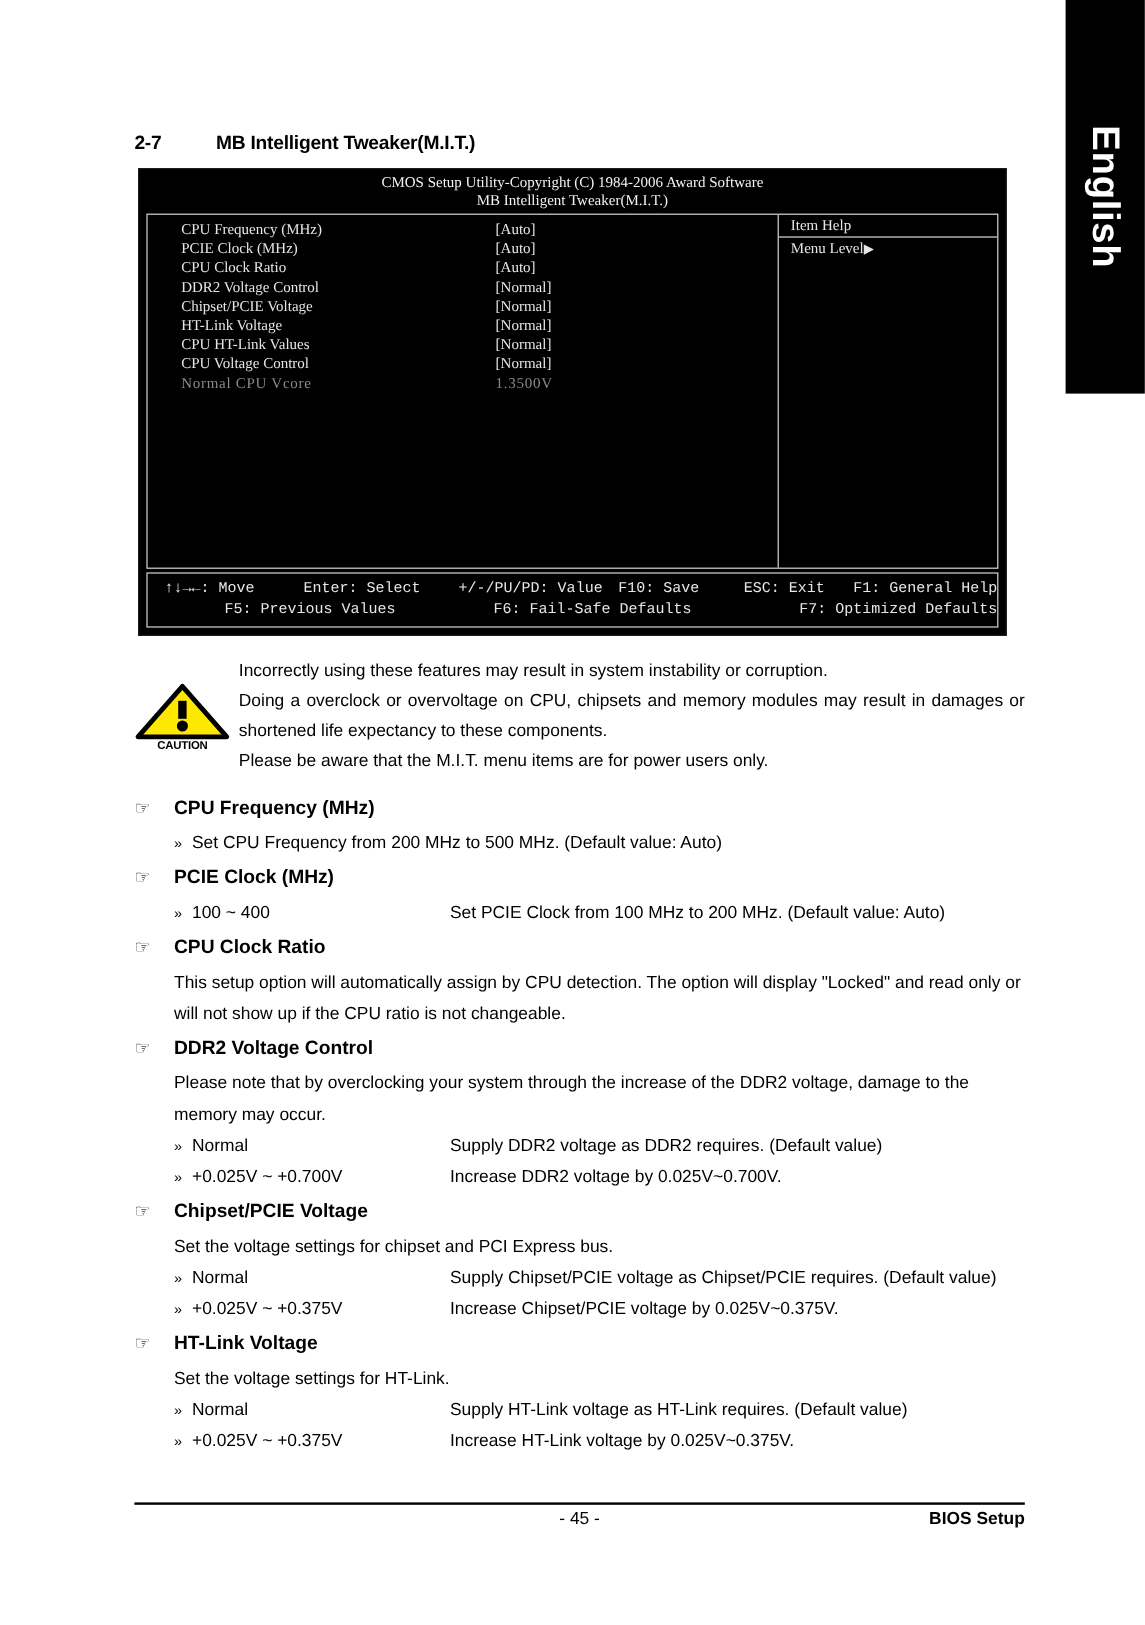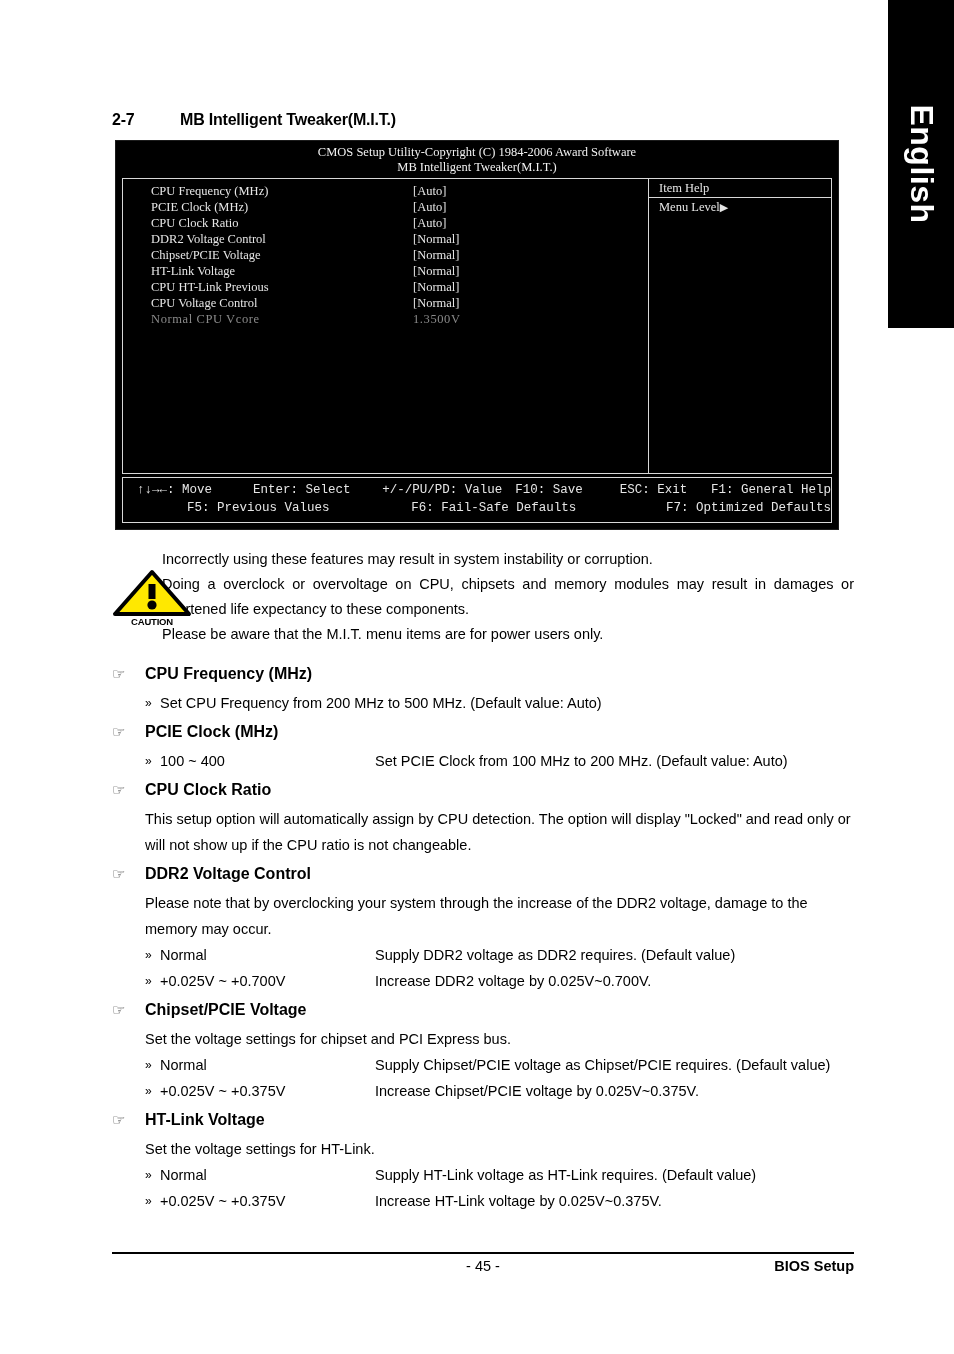--- a/index.html
+++ b/index.html
@@ -291,7 +291,7 @@
         <span class="rval">[Normal]</span>
       </div>
       <div class="bios-row">
-        <span class="rname">CPU HT-Link Previous</span>
+        <span class="rname">CPU HT-Link Values</span>
         <span class="rval">[Normal]</span>
       </div>
       <div class="bios-row">

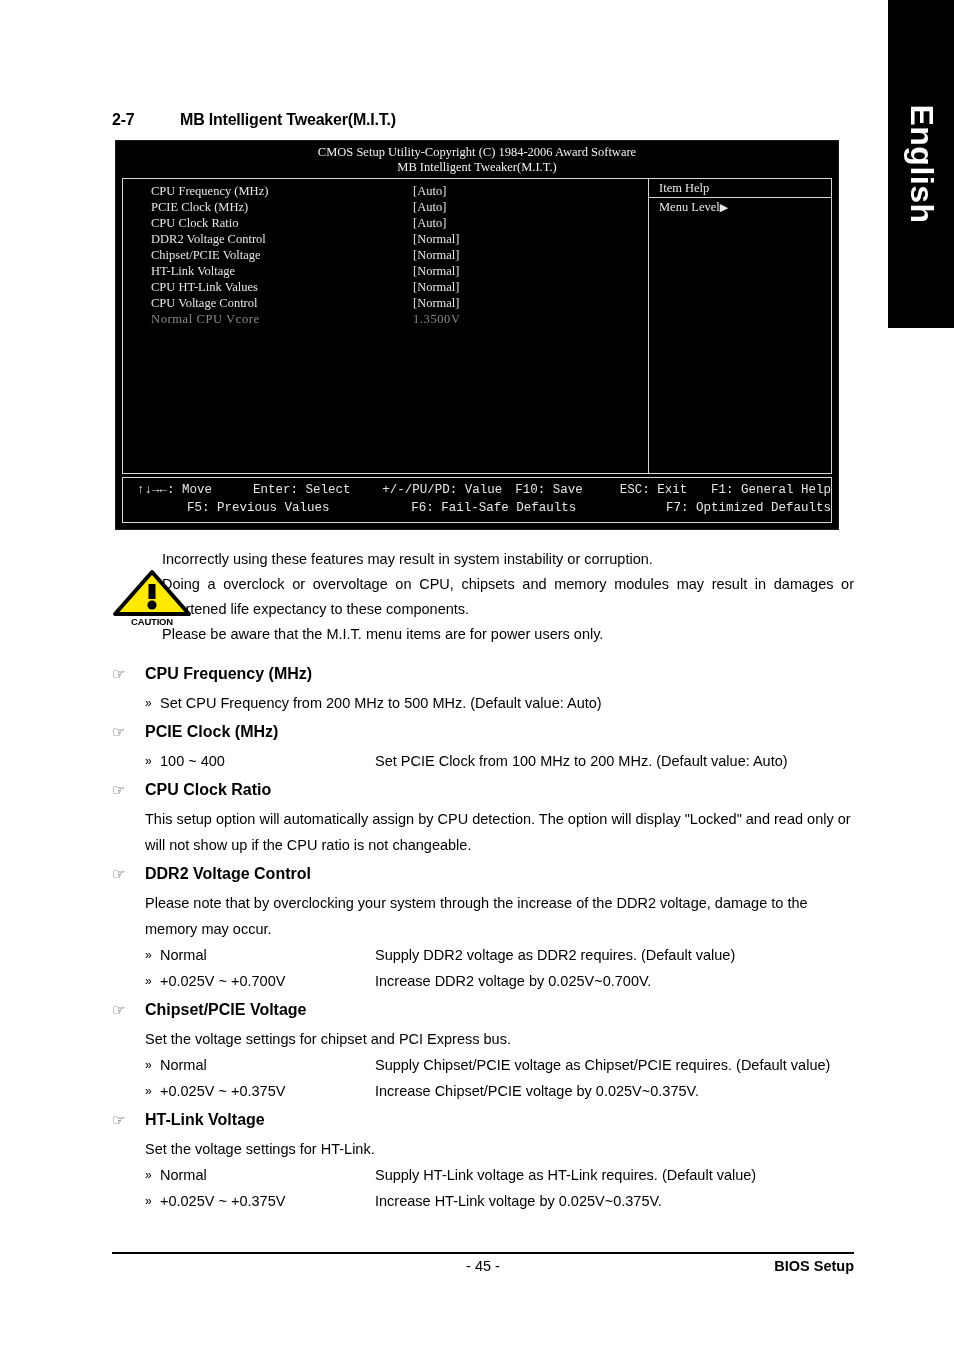--- a/index.html
+++ b/index.html
@@ -165,7 +165,7 @@
     letter-spacing: -0.2px;
   }
   .caution-text {
-    margin-left: 50px;
+    margin-left: 87px;
     font-size: 14.5px;
     line-height: 25px;
   }

